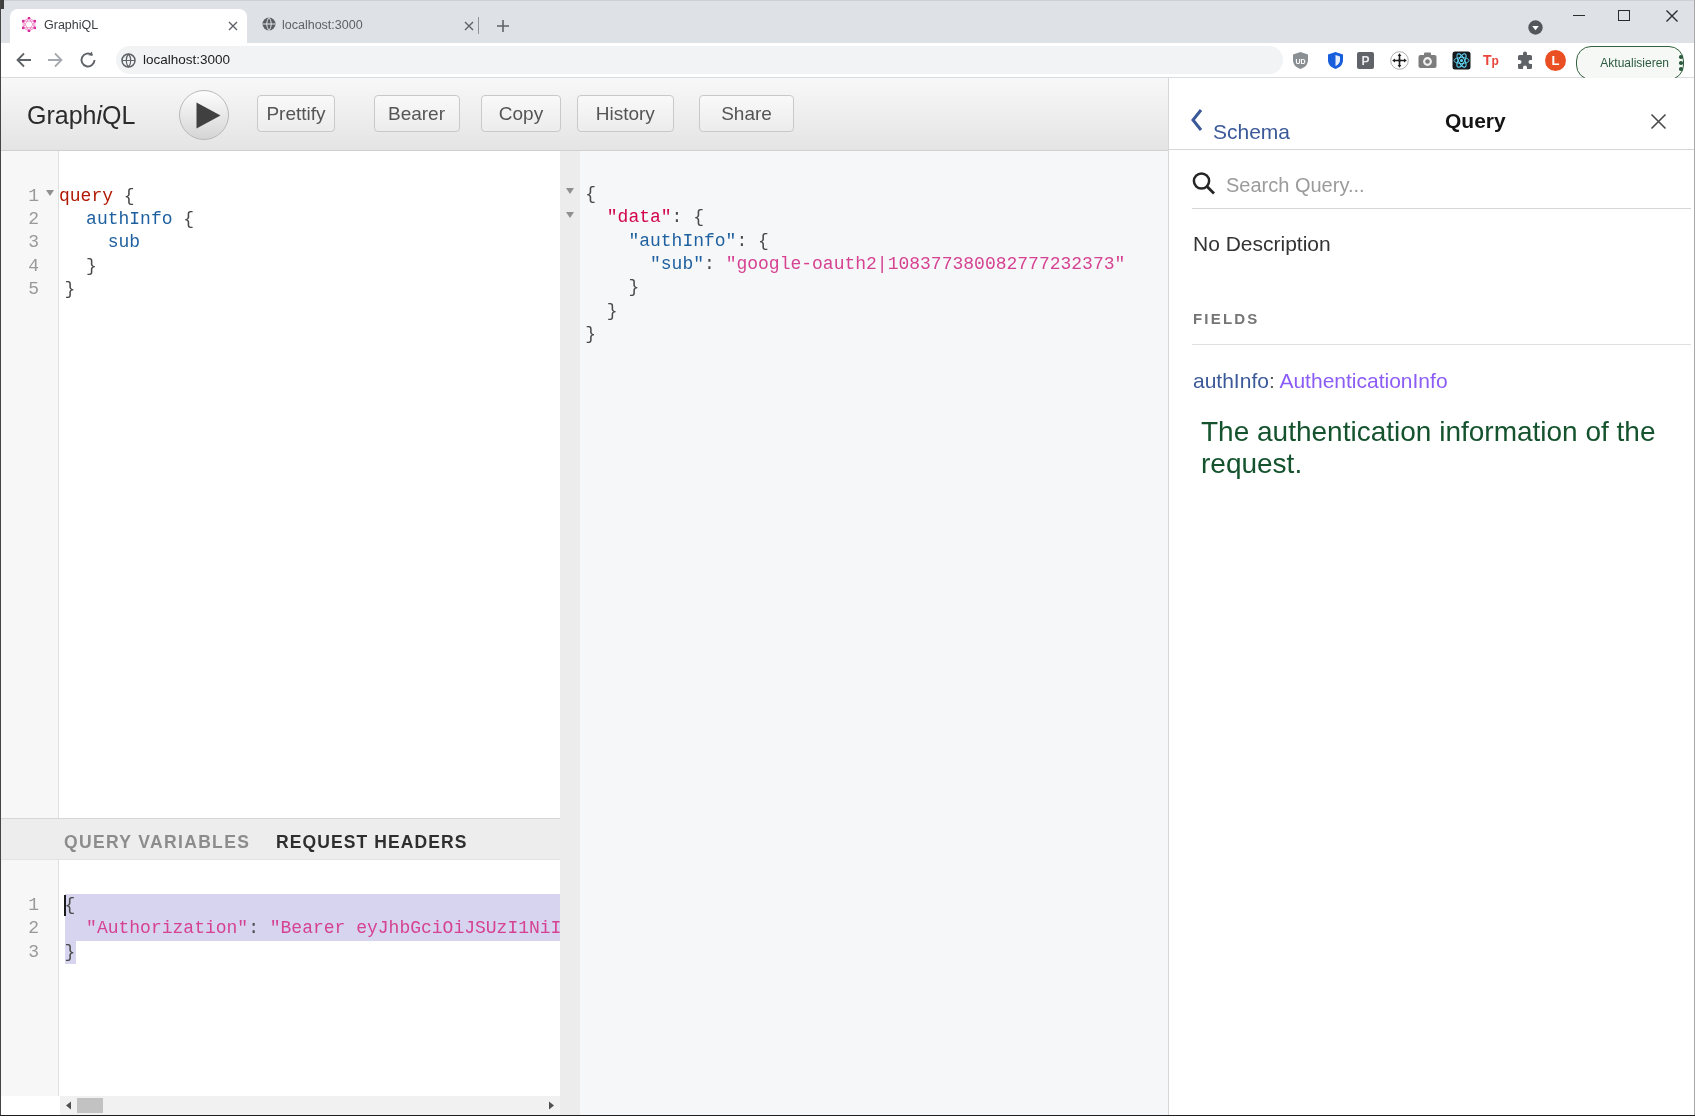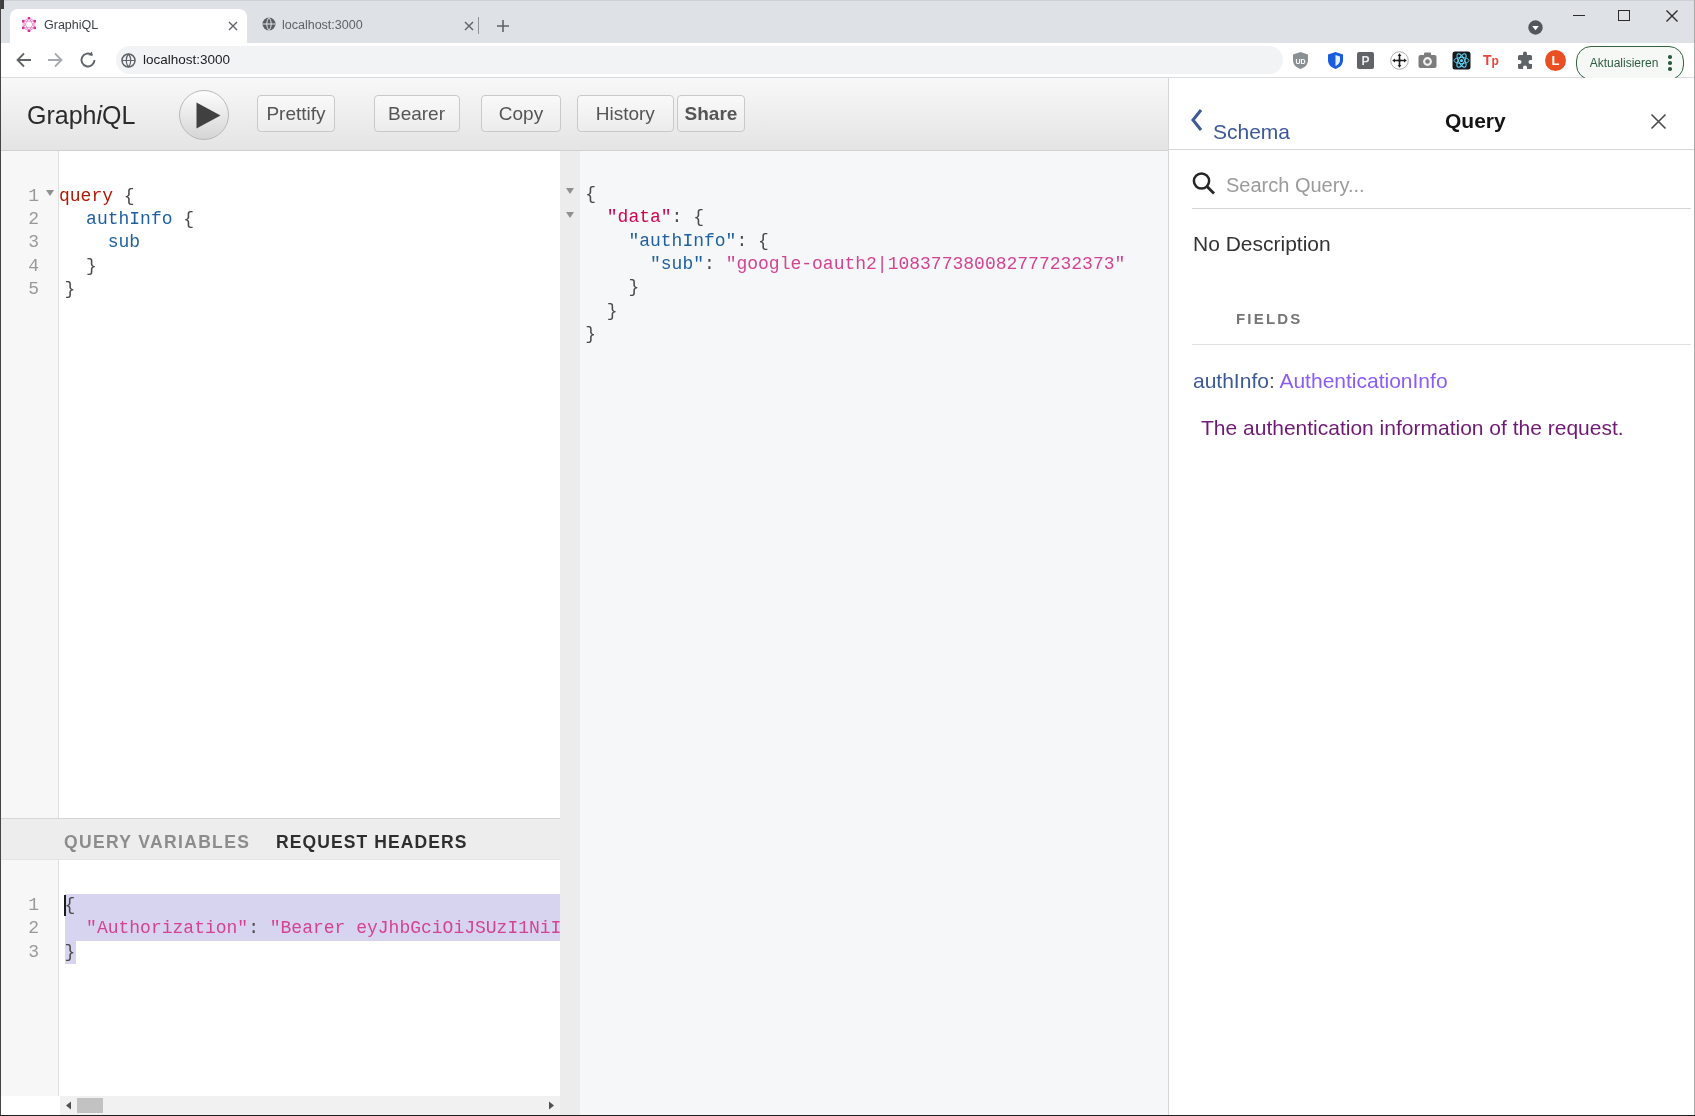--- a/index.html
+++ b/index.html
@@ -140,7 +140,7 @@
   <path d="M7 2.5 a2 2 0 0 1 4 0 V4 h3.5 a1.5 1.5 0 0 1 1.5 1.5 V9 h-1.5 a2 2 0 0 0 0 4 H16 v3.5 a1.5 1.5 0 0 1 -1.5 1.5 H11 v-1.5 a2 2 0 0 0 -4 0 V18 H3.5 A1.5 1.5 0 0 1 2 16.5 V13 h1.5 a2 2 0 0 0 0 -4 H2 V5.5 A1.5 1.5 0 0 1 3.5 4 H7 Z" fill="#5f6368"></path>
 </svg>
 <div class="abs" style="left:1545px;top:50px;width:21px;height:21px;border-radius:50%;background:#ea4f24;color:#fff;font-size:13px;font-weight:bold;display:flex;align-items:center;justify-content:center;">L</div>
-<div class="abs" style="left:1576px;top:46px;width:108px;height:34px;border:1.5px solid #34613f;border-radius:15px;background:#f5f8f5;display:flex;align-items:center;justify-content:center;">
+<div class="abs" style="left:1576px;top:46px;width:108px;height:34px;border:1.5px solid #34613f;border-radius:15px;background:#f5f8f5;display:flex;align-items:center;justify-content:flex-end;">
   <span style="font-size:12px;color:#2c5b3f;margin-right:10px;margin-left:2px;">Aktualisieren</span>
   <span style="display:inline-block;width:4px;">
     <span style="display:block;width:3.6px;height:3.6px;border-radius:50%;background:#2c5b3f;margin:2.2px 0;"></span>

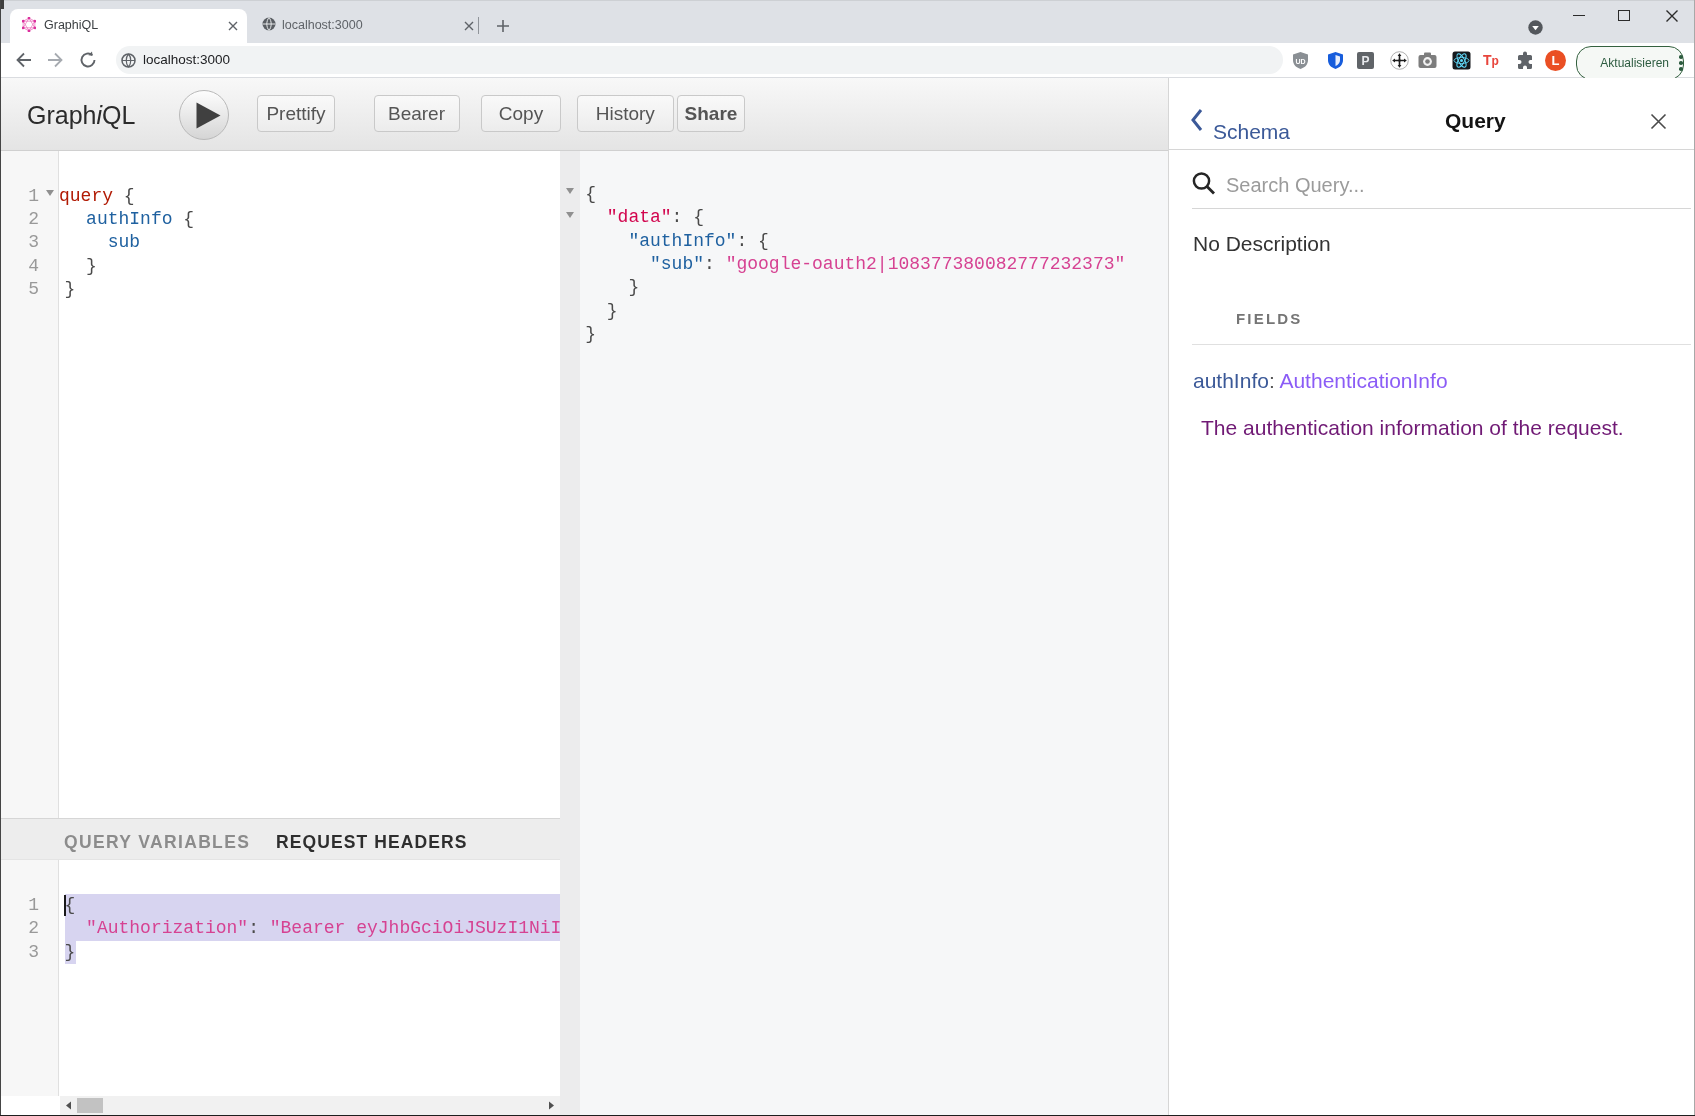--- a/index.html
+++ b/index.html
@@ -159,7 +159,7 @@
 <div class="abs tbtn" style="left:373.5px;width:86px;">Bearer</div>
 <div class="abs tbtn" style="left:481px;width:80px;">Copy</div>
 <div class="abs tbtn" style="left:576.5px;width:97.5px;">History</div>
-<div class="abs tbtn" style="left:677px;width:68px;font-weight:bold;">Share</div>
+<div class="abs tbtn" style="left:699px;width:95px;">Share</div>
 
 <div class="abs" style="left:0;top:151px;width:560px;height:667px;background:#fff;"></div>
 <div class="abs" style="left:0;top:151px;width:59px;height:667px;background:#f7f7f7;border-right:1px solid #e0e0e0;"></div>

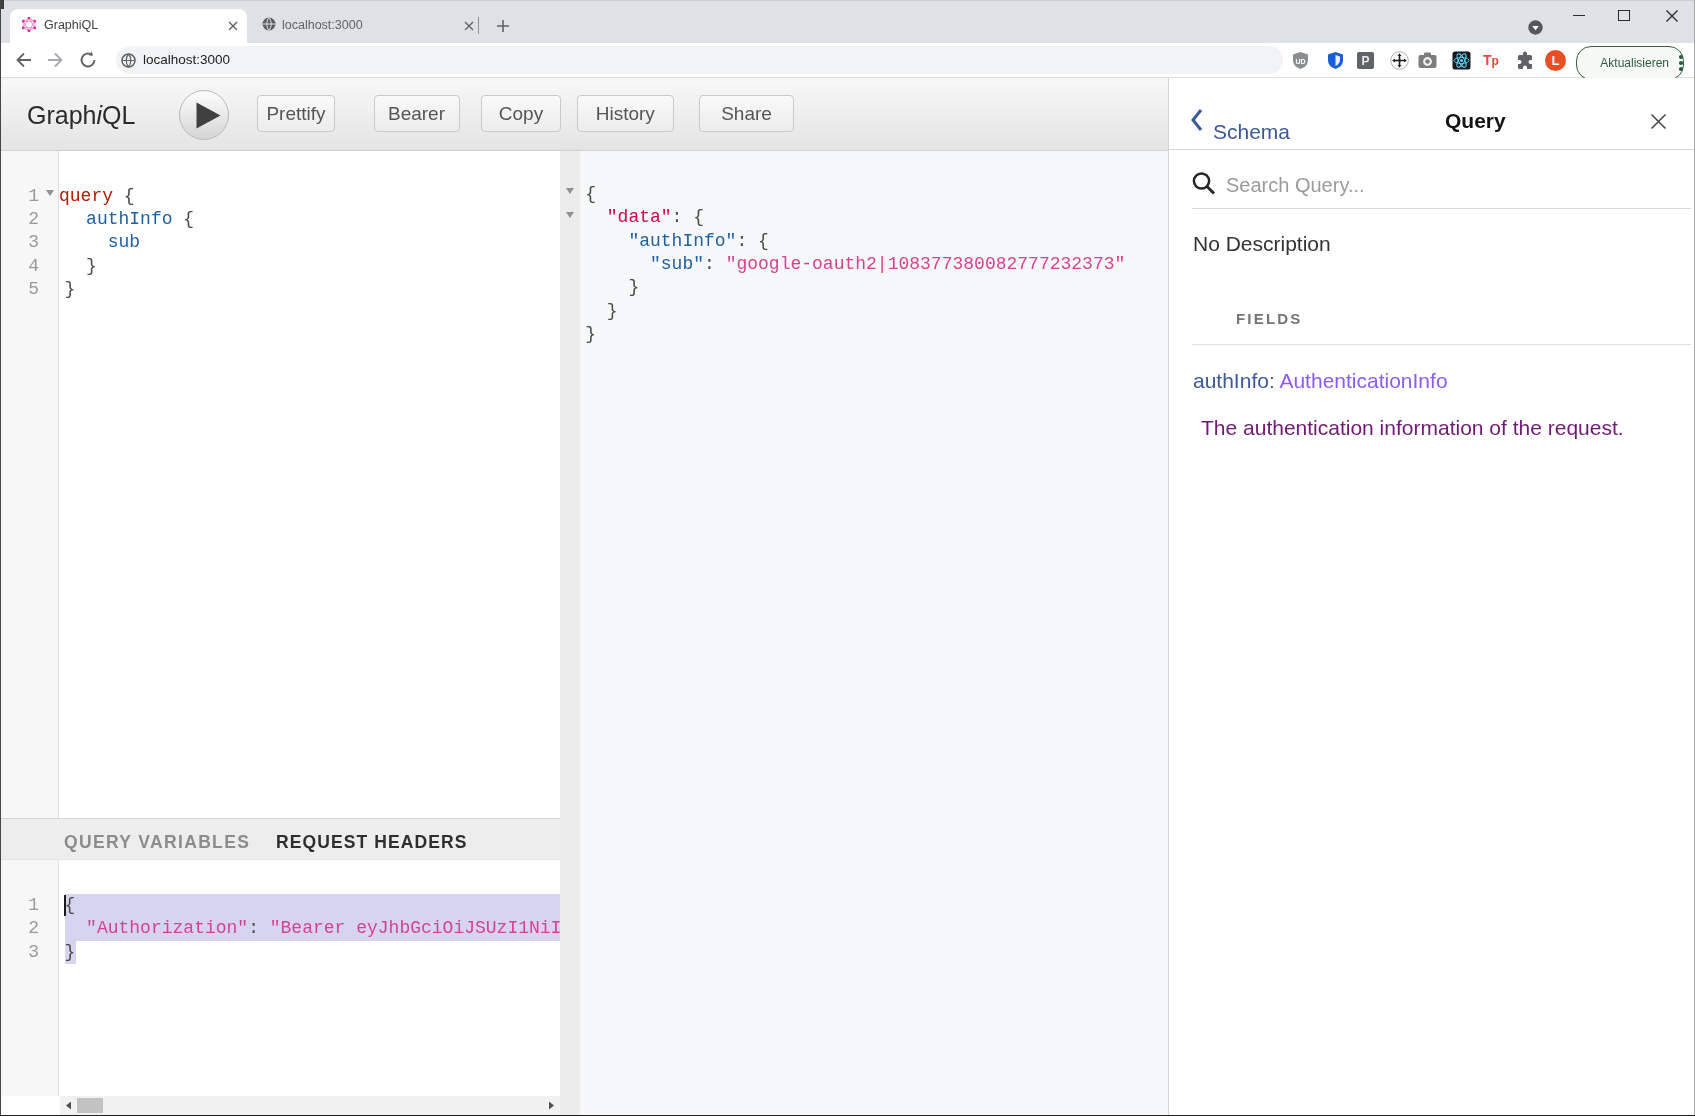--- a/index.html
+++ b/index.html
@@ -233,7 +233,7 @@
 <div class="abs" style="left:1226px;top:173.5px;font-size:20px;color:#9b9b9b;">Search Query...</div>
 <div class="abs" style="left:1192px;top:208px;width:499px;height:1px;background:#d6d6d6;"></div>
 <div class="abs" style="left:1193px;top:231.5px;font-size:21px;color:#333;">No Description</div>
-<div class="abs" style="left:1193px;top:310px;font-size:15px;font-weight:bold;letter-spacing:2.2px;color:#757575;margin-left:43px;">FIELDS</div>
+<div class="abs" style="left:1193px;top:310px;font-size:15px;font-weight:bold;letter-spacing:2.2px;color:#757575;">FIELDS</div>
 <div class="abs" style="left:1192px;top:344px;width:499px;height:1px;background:#e0e0e0;"></div>
 <div class="abs" style="left:1193px;top:369px;font-size:21px;"><span style="color:#3B5998;">authInfo</span><span style="color:#555;">:</span> <span style="color:#8b5cf6;">AuthenticationInfo</span></div>
 <div class="abs" style="left:1201px;top:416px;font-size:21px;color:#701a75;">The authentication information of the request.</div>

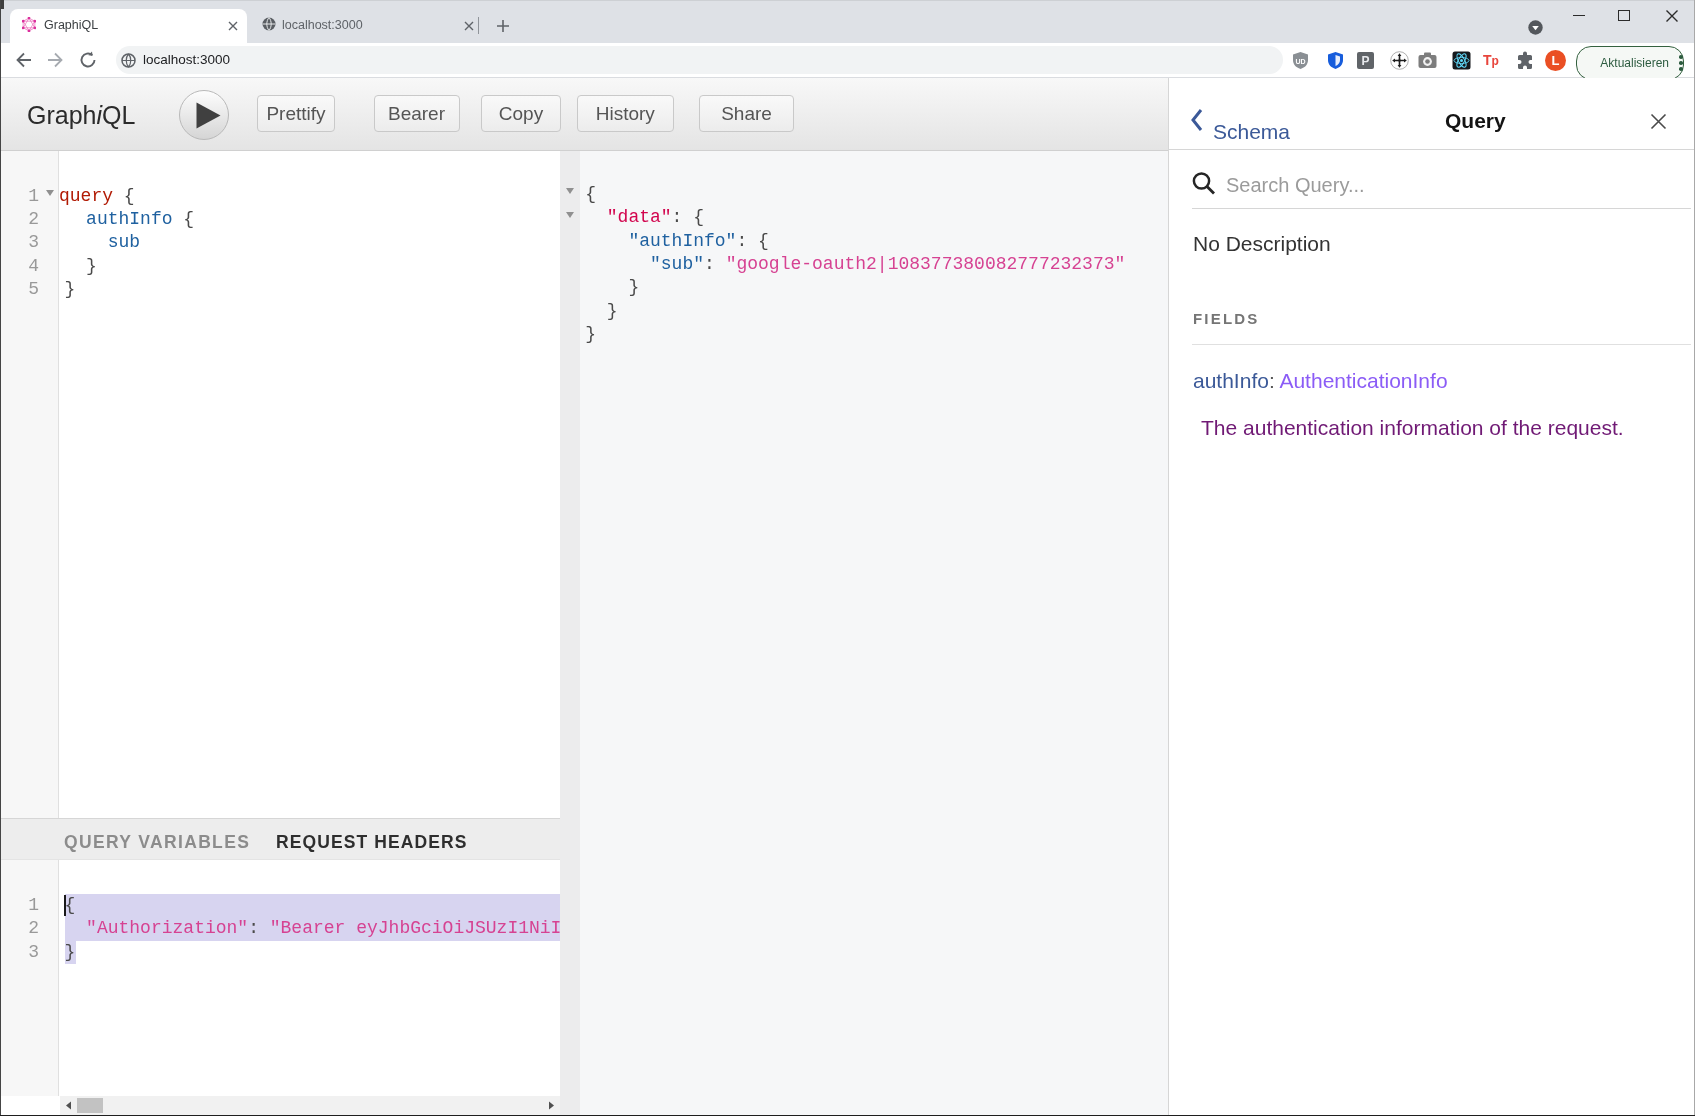--- a/index.html
+++ b/index.html
@@ -236,6 +236,6 @@
 <div class="abs" style="left:1193px;top:310px;font-size:15px;font-weight:bold;letter-spacing:2.2px;color:#757575;">FIELDS</div>
 <div class="abs" style="left:1192px;top:344px;width:499px;height:1px;background:#e0e0e0;"></div>
 <div class="abs" style="left:1193px;top:369px;font-size:21px;"><span style="color:#3B5998;">authInfo</span><span style="color:#555;">:</span> <span style="color:#8b5cf6;">AuthenticationInfo</span></div>
-<div class="abs" style="left:1201px;top:416px;font-size:21px;color:#701a75;">The authentication information of the request.</div>
+<div class="abs" style="left:1201px;top:416px;font-size:28px;color:#14532d;">The authentication information of the request.</div>
 
 </body></html>

